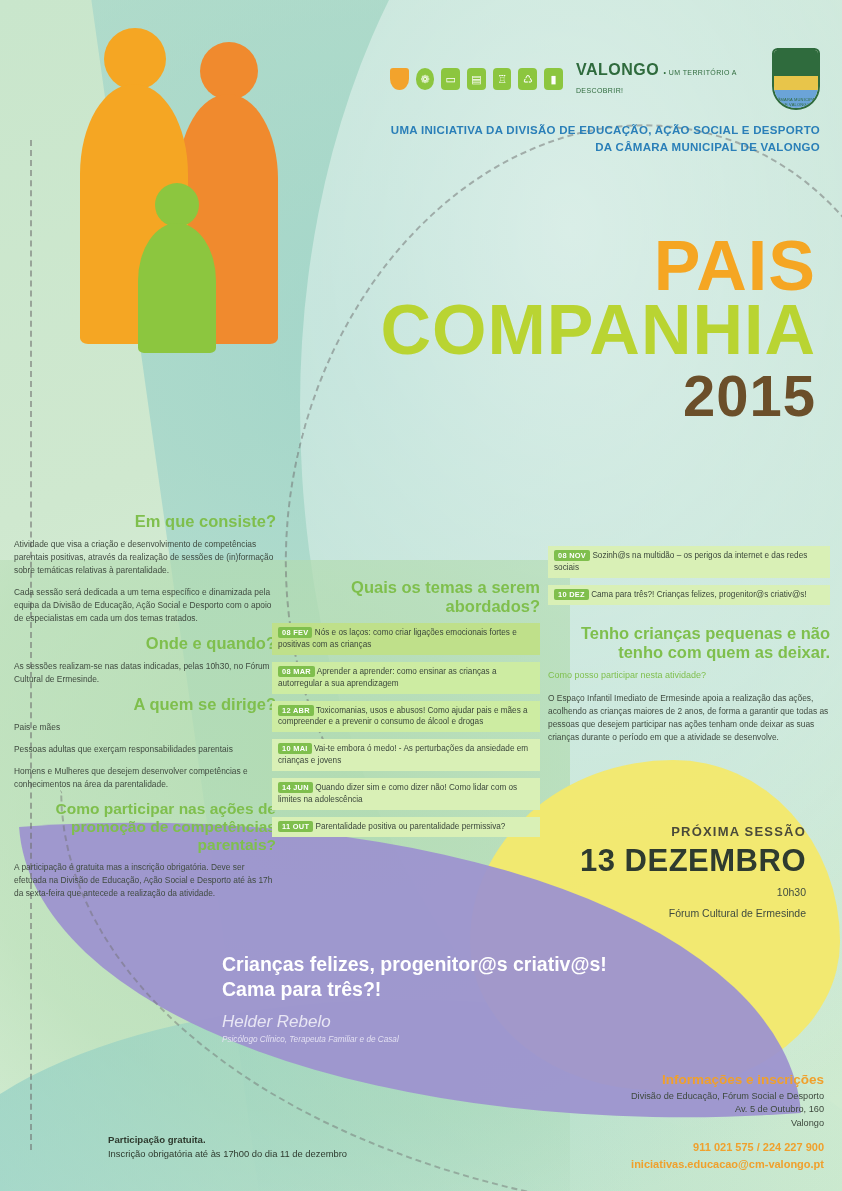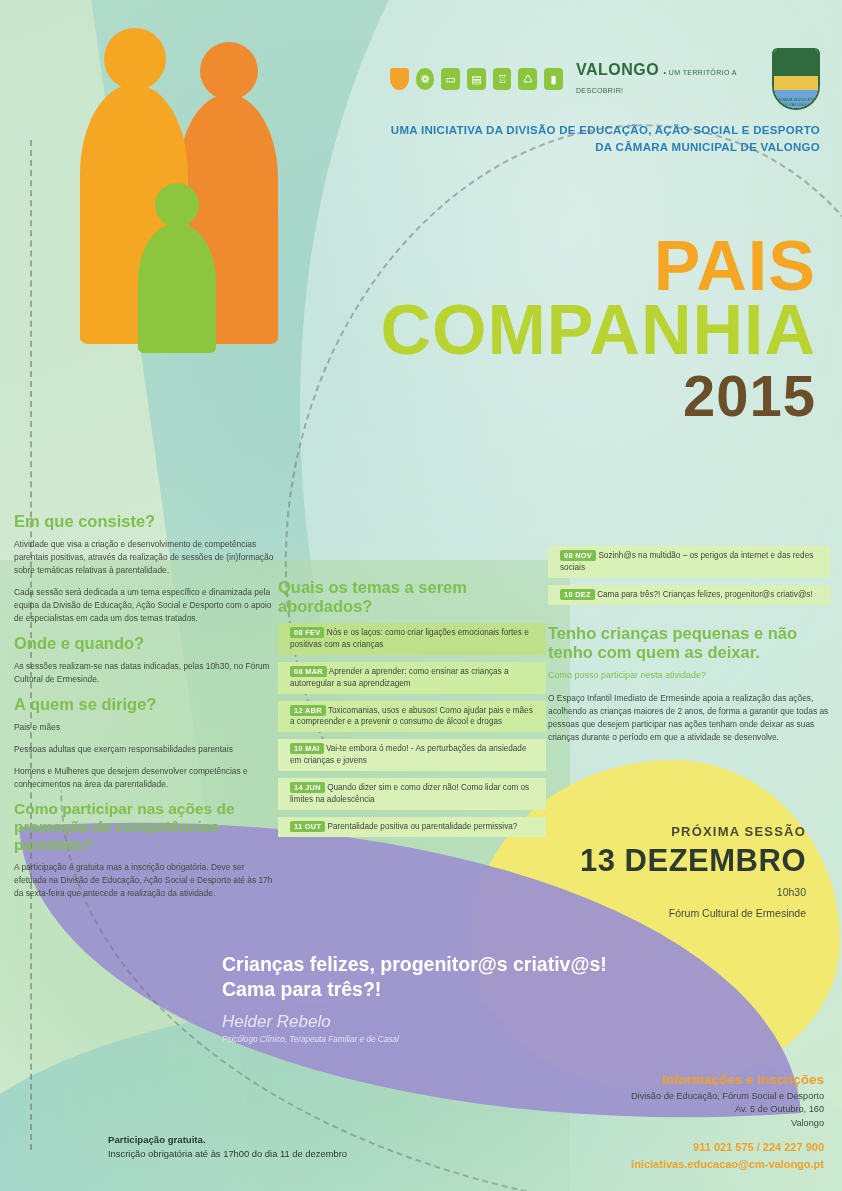--- a/index.html
+++ b/index.html
@@ -157,6 +157,7 @@
   h3.head-green {
     color: #7fbf4d; font-size: 16.5px; font-weight: bold; line-height: 1.15;
     margin-bottom: 7px;
+    text-align: right;
   }
   h3.head-green.sm { font-size: 15.5px; }
   p.body-txt { font-size: 8.4px; line-height: 1.55; color: #3f4a3f; margin-bottom: 9px; }

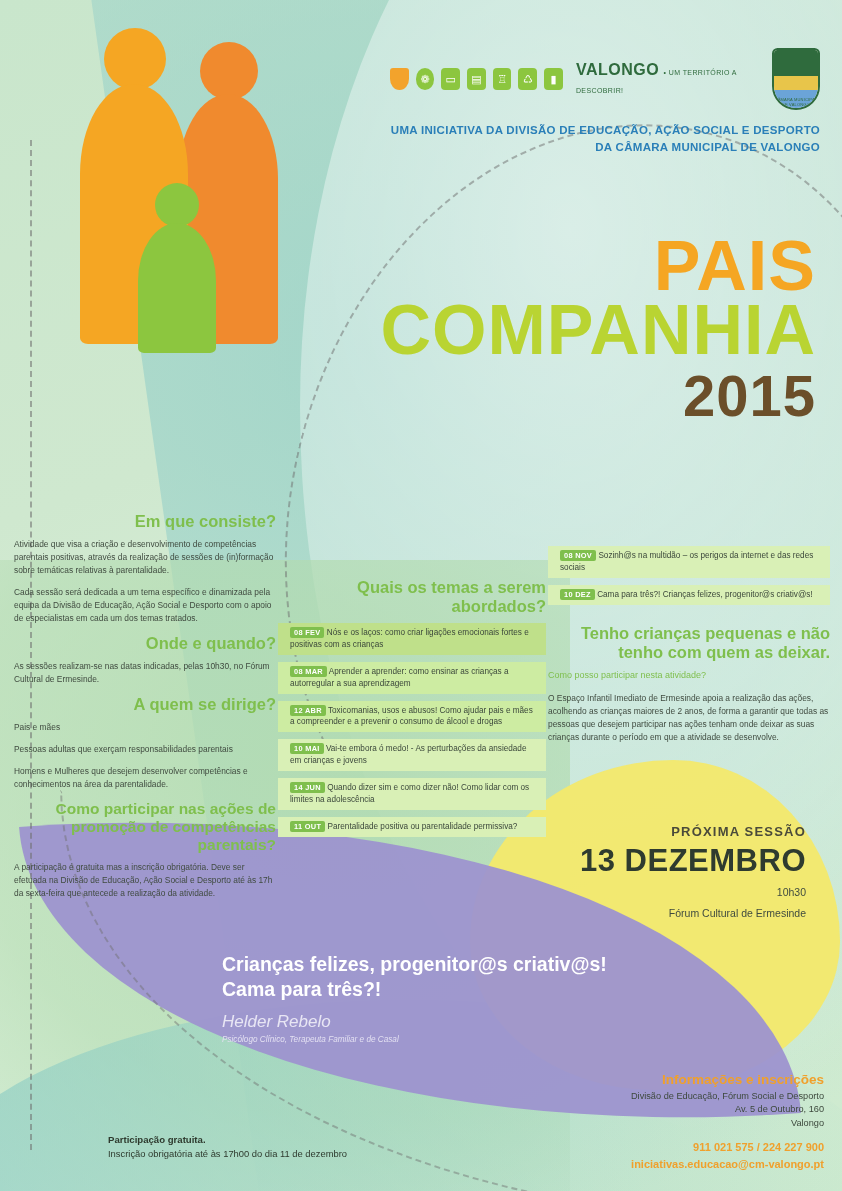--- a/index.html
+++ b/index.html
@@ -164,7 +164,7 @@
   .spacer { height: 12px; }
 
   
-  .sess { margin-bottom: 7px; padding: 4px 12px; font-size: 8.2px; line-height: 1.45; color: #3a463a; }
+  .sess { margin-bottom: 7px; padding: 4px 6px; font-size: 8.2px; line-height: 1.45; color: #3a463a; }
   .sess .d { font-weight: bold; color: #fff; background: #7fbf4d; padding: 1px 4px; border-radius: 2px; font-size: 7.4px; letter-spacing: .3px; }
   .sess.hl { background: #bfe08a; }
   .sess.hl2 { background: #cdeca2; }

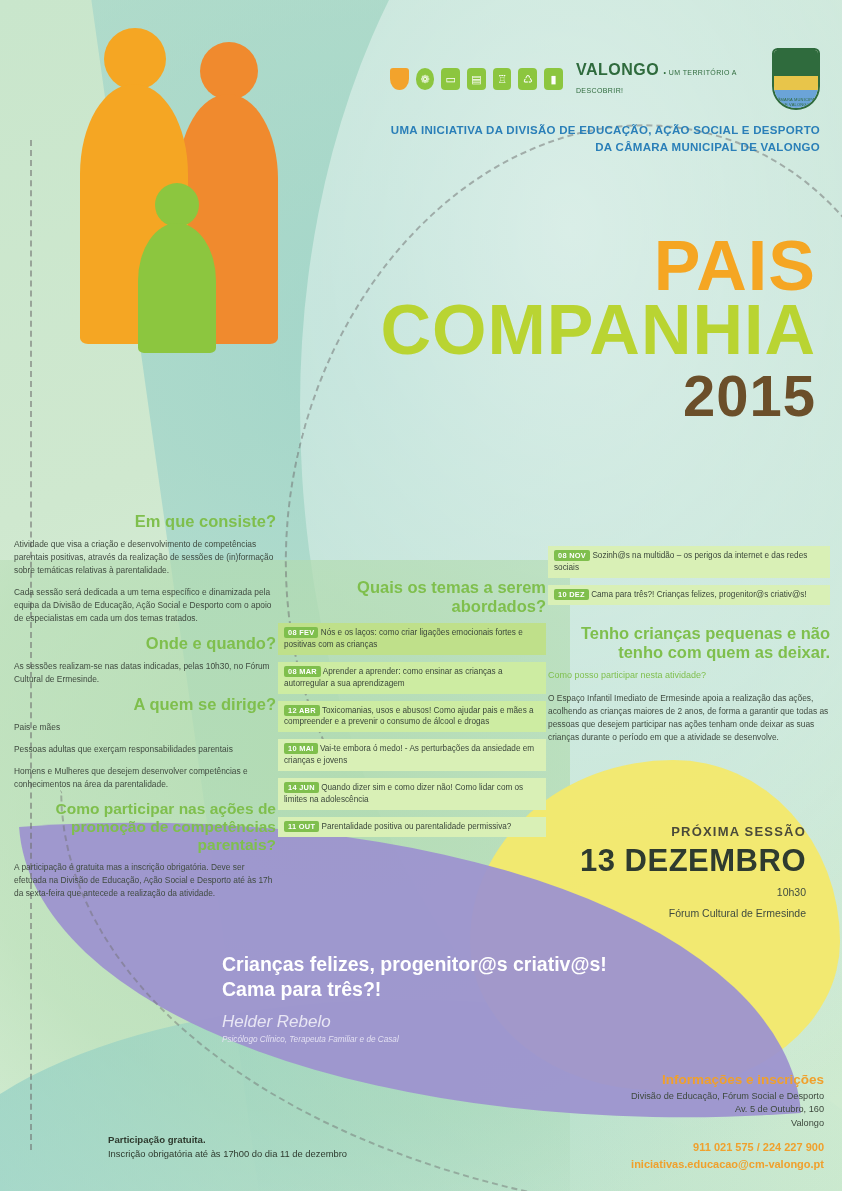--- a/index.html
+++ b/index.html
@@ -151,7 +151,7 @@
   
   .col { position: absolute; }
   .col-left  { left: 14px;  top: 512px; width: 262px; }
-  .col-mid   { left: 278px; top: 578px; width: 268px; }
+  .col-mid   { left: 272px; top: 578px; width: 268px; }
   .col-right { left: 548px; top: 546px; width: 282px; }
 
   h3.head-green {

